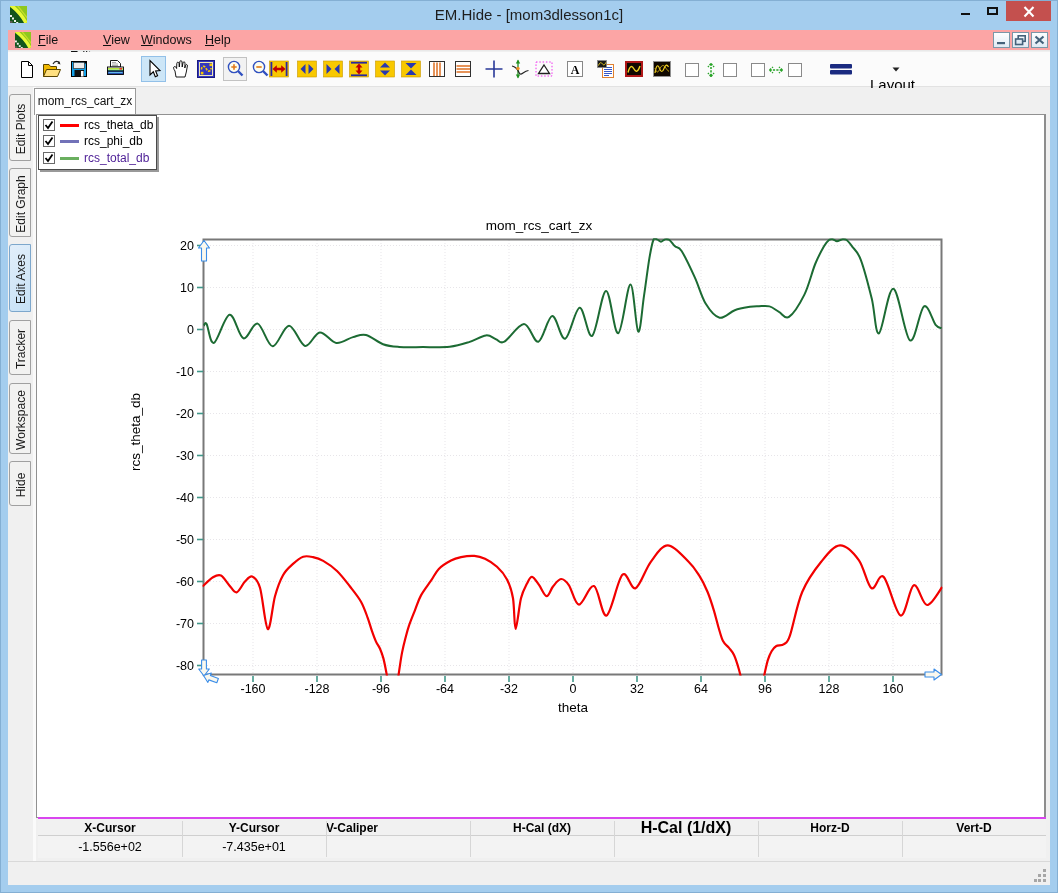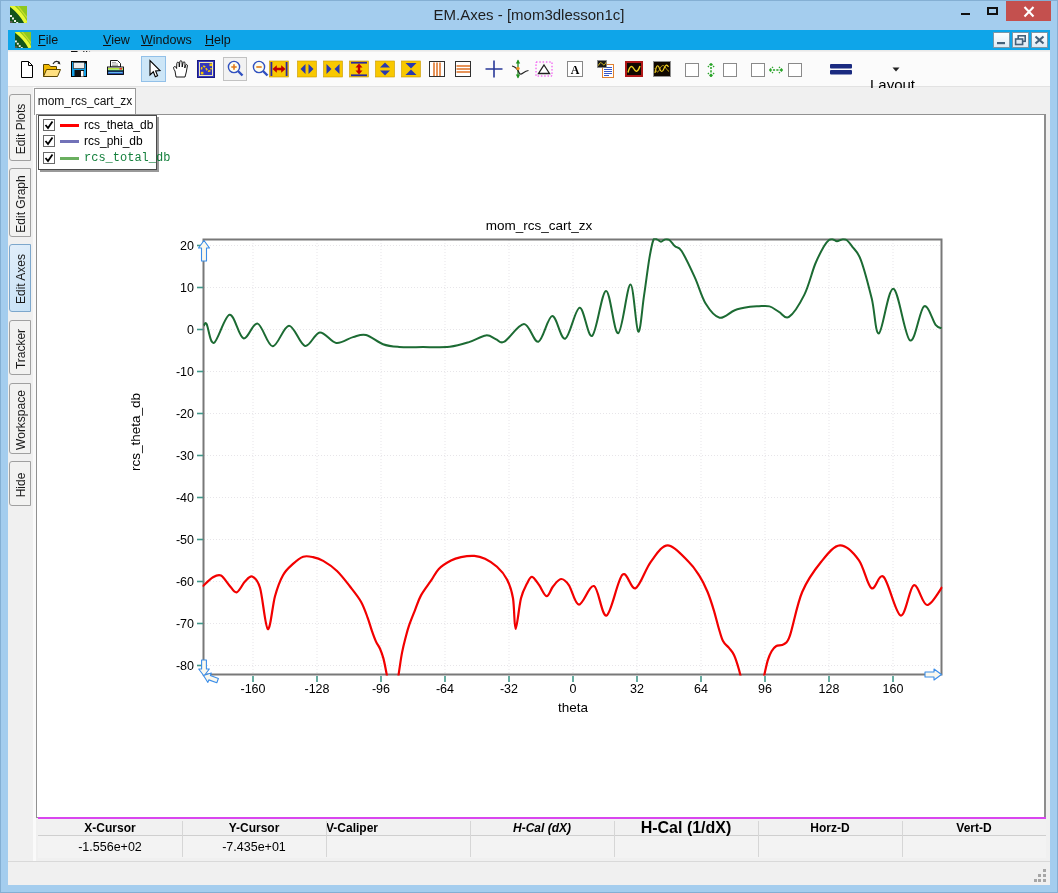--- a/index.html
+++ b/index.html
@@ -21,7 +21,7 @@
       </g>
       <rect x="0" y="15" width="2.5" height="2" fill="#5a5a50"></rect>
   </svg>
-  <div class="abs" style="left:0;top:0;width:1058px;height:30px;text-align:center;font-size:15px;color:#1e1e1e;line-height:29px;">EM.Axes - [mom3dlesson1c]</div>
+  <div class="abs" style="left:0;top:0;width:1058px;height:30px;text-align:center;font-size:15px;color:#1e1e1e;line-height:29px;">EM.Hide - [mom3dlesson1c]</div>
   <div class="abs" style="left:961px;top:13px;width:9px;height:2px;background:#111;"></div>
   <div class="abs" style="left:987px;top:7px;width:11px;height:8px;border:2px solid #111;border-top-width:2px;"></div>
   <div class="abs" style="left:1006px;top:1px;width:45px;height:20px;background:#c4504e;">

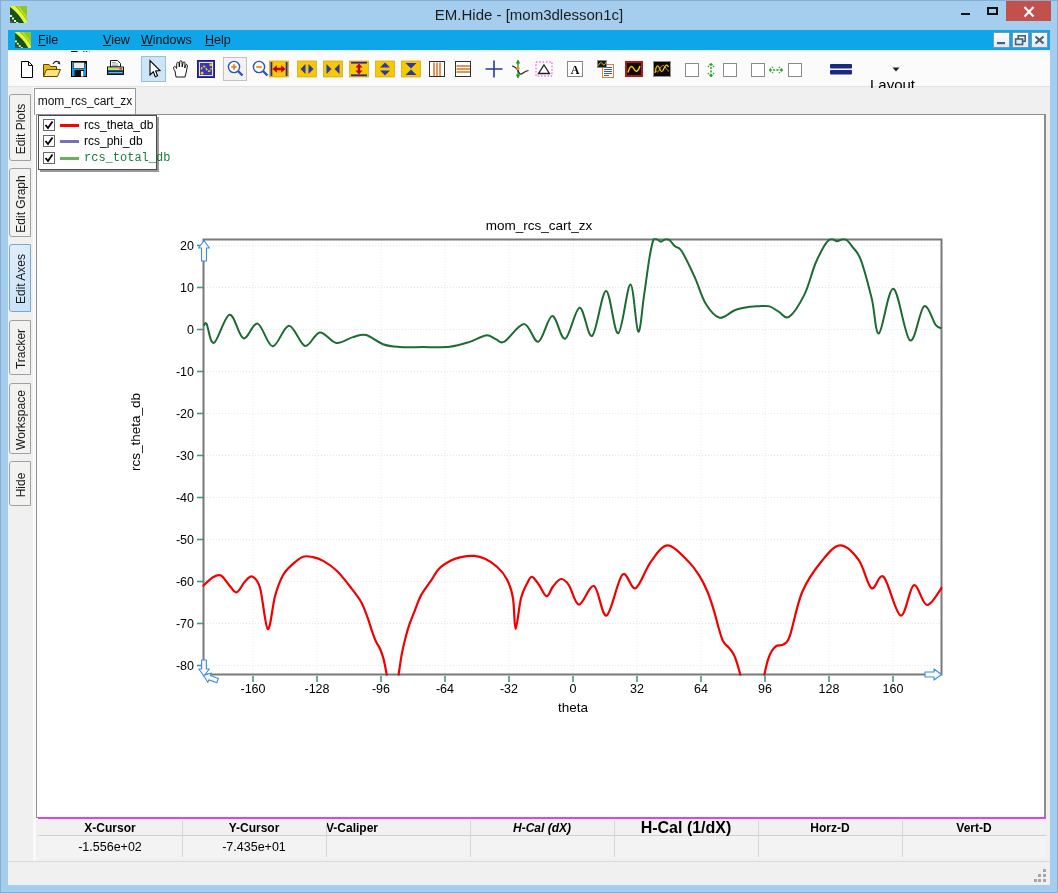--- a/index.html
+++ b/index.html
@@ -33,7 +33,7 @@
 
 <div class="abs" style="left:8px;top:30px;width:1042px;height:855px;background:#f0f0f0;">
 
-<div class="abs" style="left:0;top:0;width:1042px;height:21px;background:#0ea5e9;border-bottom:1px solid #e9e9e9;">
+<div class="abs" style="left:0;top:0;width:1042px;height:21px;background:#fca5a5;border-bottom:1px solid #e9e9e9;">
   <svg class="abs" style="left:7px;top:2px;" width="16" height="16" viewBox="0 0 17 17">
     <rect width="17" height="17" fill="#8fc81e"></rect>
         <path d="M0,1 C6,5 11,10 15,17 L0,17 Z" fill="#14551c"></path>

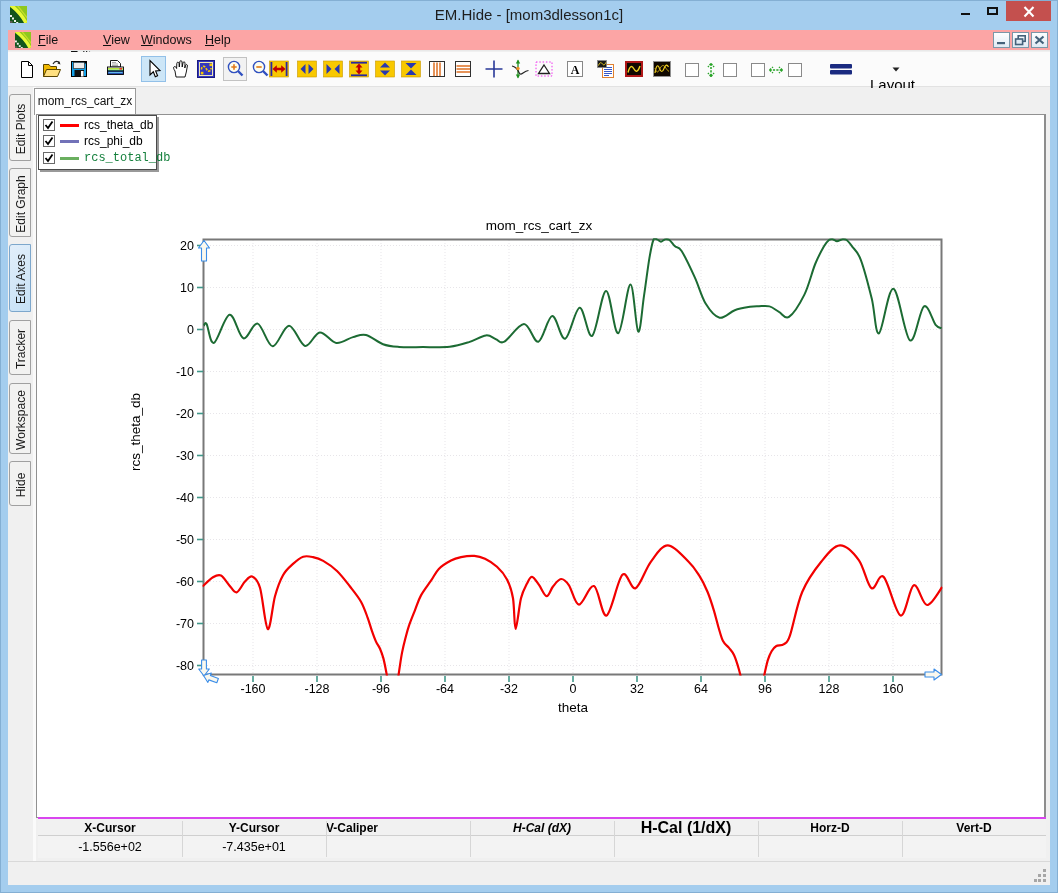--- a/index.html
+++ b/index.html
@@ -384,7 +384,7 @@
           <path d="M2.5,6 L5,9 L9.5,2.5" fill="none" stroke="#000" stroke-width="1.8"></path>
         </svg>
 <div class="abs" style="left:21px;top:41px;width:19px;height:2.5px;background:#6aaf5f;"></div>
-<div class="abs" style="left:45px;top:35px;font-size:12px;color:#15803d;font-family:Liberation Mono, monospace;">rcs_total_db</div>
+<div class="abs" style="left:45px;top:35px;font-size:12px;color:#4c1d95;">rcs_total_db</div>
 </div>
 </div>
 

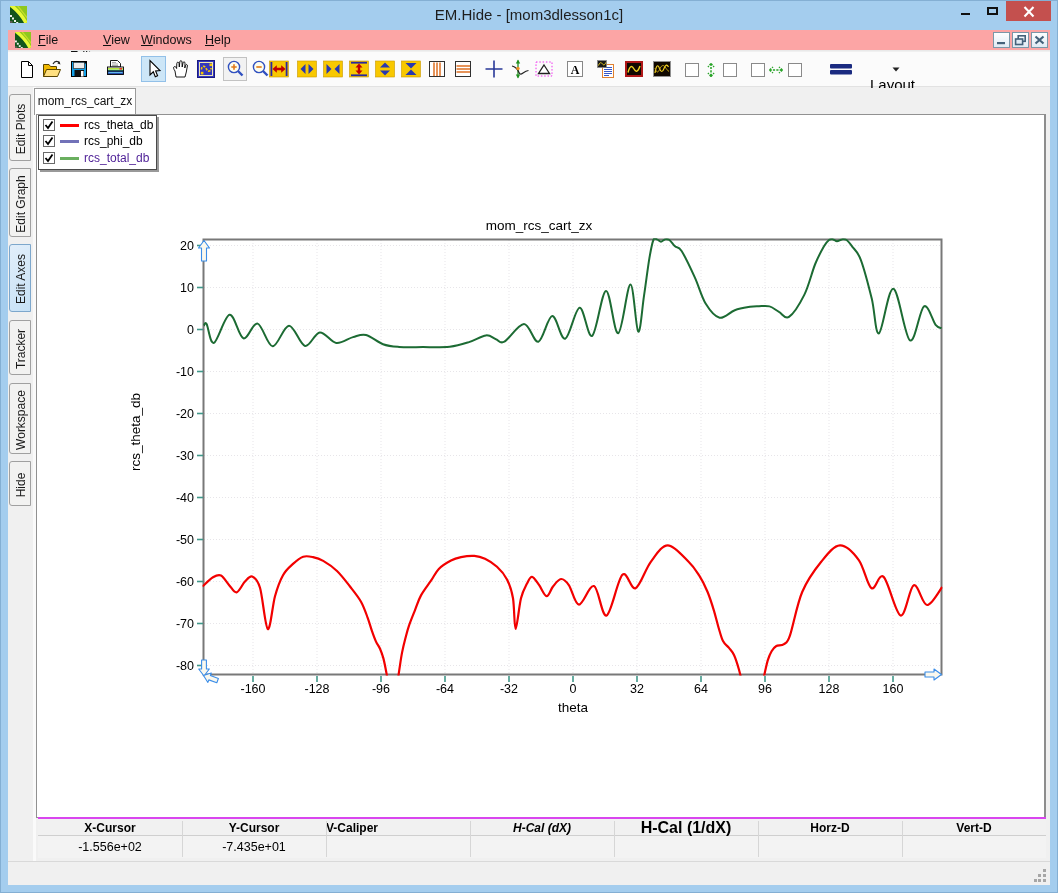--- a/index.html
+++ b/index.html
@@ -398,7 +398,7 @@
 <div class="abs" style="left:144.0px;top:2px;width:1px;height:36px;background:#d6d6d6;"></div>
 <div class="abs" style="left:288.0px;top:1px;width:144.0px;height:16px;font-size:12px;font-weight:bold;color:#000;text-align:left;line-height:16px;">V-Caliper</div>
 <div class="abs" style="left:288.0px;top:2px;width:1px;height:36px;background:#d6d6d6;"></div>
-<div class="abs" style="left:432.0px;top:1px;width:144.0px;height:28px;font-size:12px;font-weight:bold;color:#000;text-align:center;line-height:16px;font-style:italic;">H-Cal (dX)</div>
+<div class="abs" style="left:432.0px;top:1px;width:144.0px;height:28px;font-size:12px;font-weight:bold;color:#000;text-align:center;line-height:16px;">H-Cal (dX)</div>
 <div class="abs" style="left:432.0px;top:2px;width:1px;height:36px;background:#d6d6d6;"></div>
 <div class="abs" style="left:576.0px;top:1px;width:144.0px;height:16px;font-size:16px;font-weight:bold;color:#000;text-align:center;line-height:16px;">H-Cal (1/dX)</div>
 <div class="abs" style="left:576.0px;top:2px;width:1px;height:36px;background:#d6d6d6;"></div>

